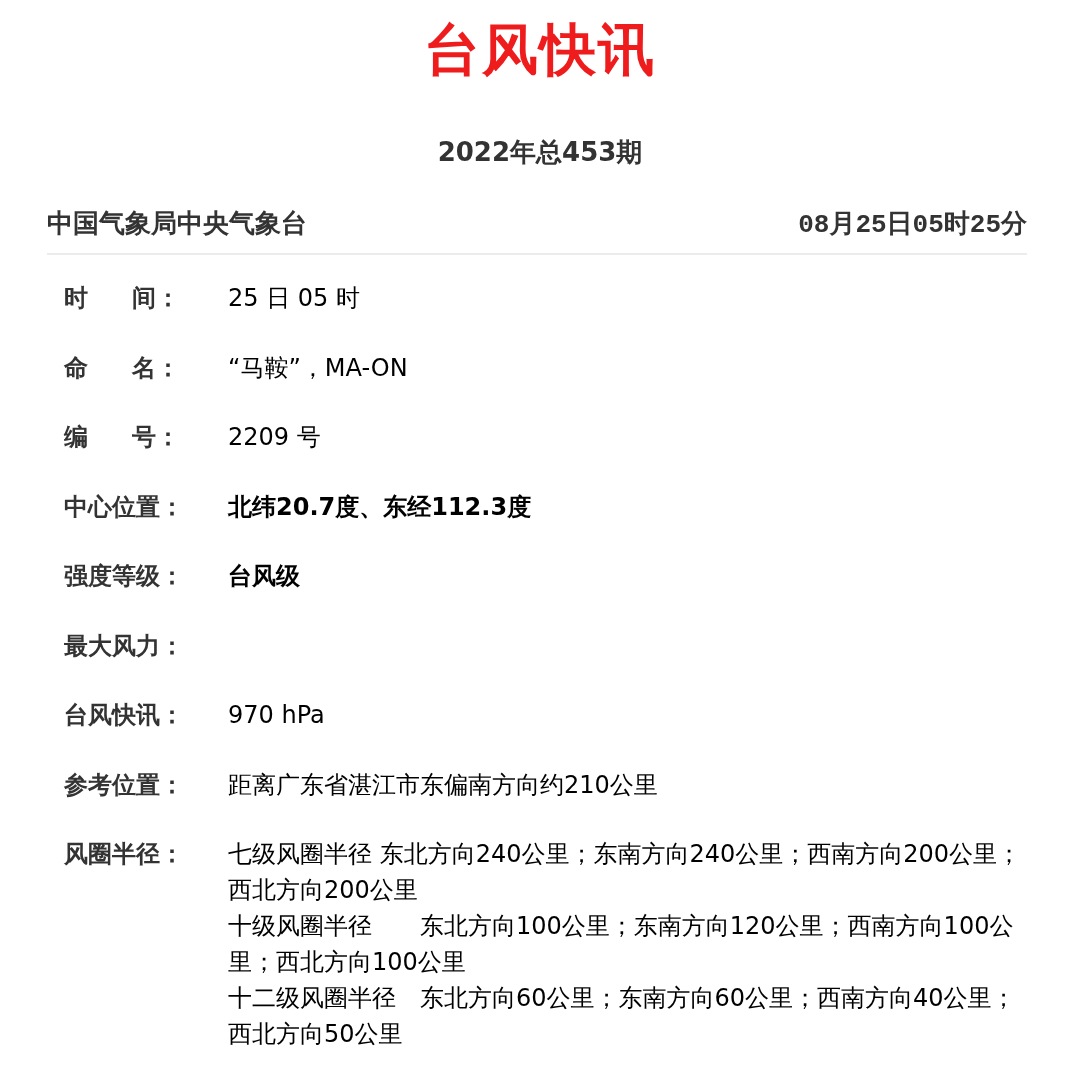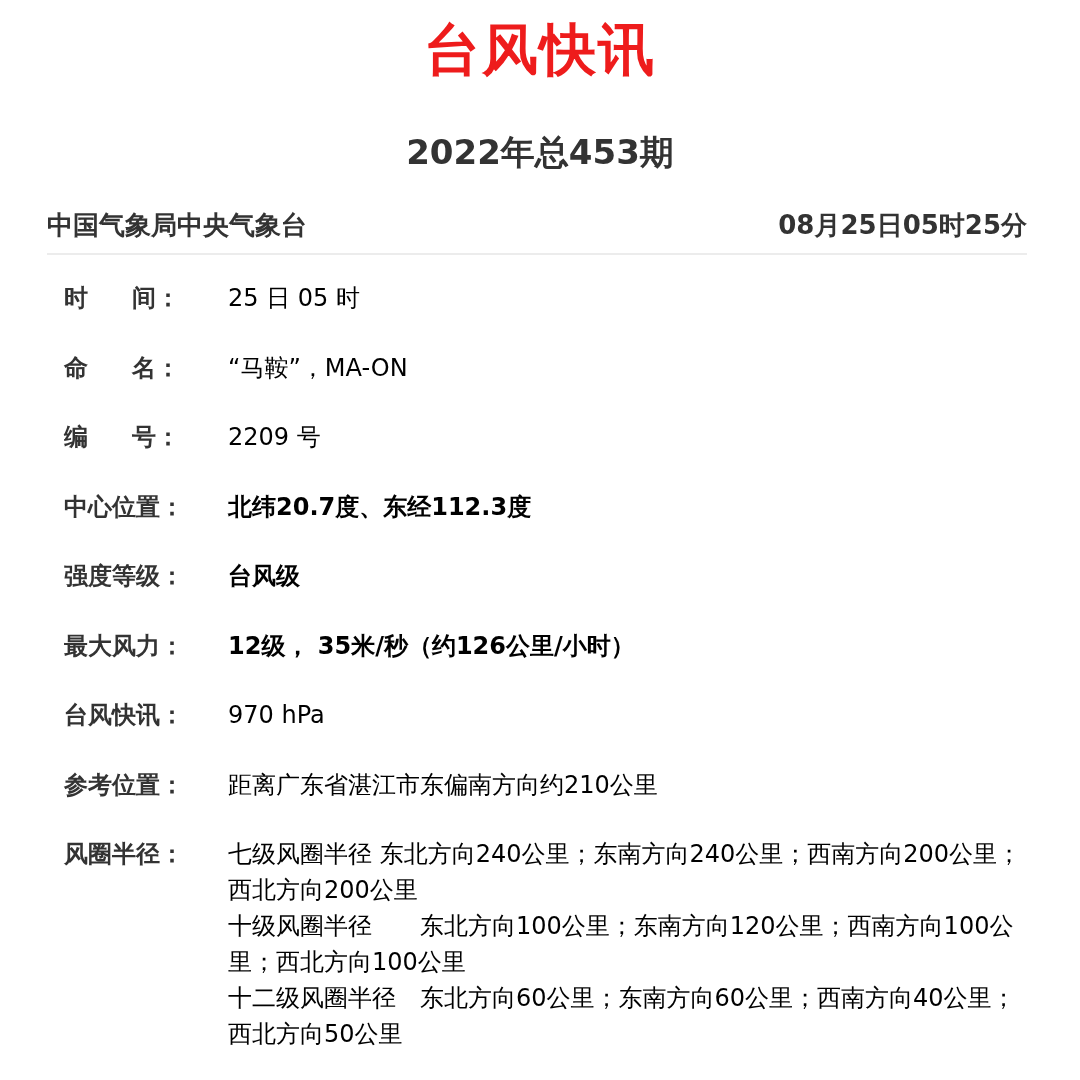--- a/index.html
+++ b/index.html
@@ -33,7 +33,7 @@
       left: 0;
       width: 1080px;
       text-align: center;
-      font-size: 34px;
+      font-size: 26px;
       font-weight: bold;
       color: #333333;
       line-height: 36px;

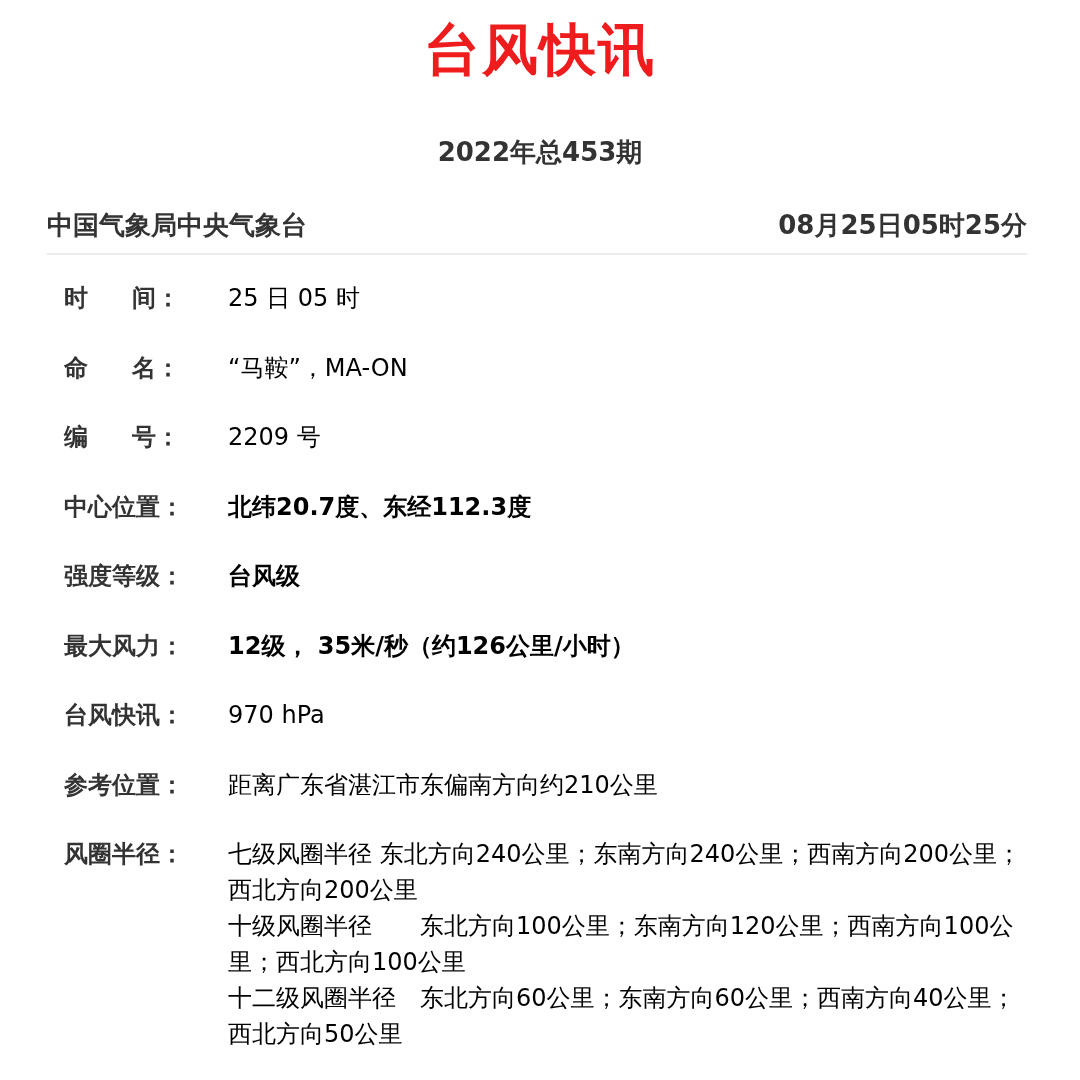--- a/index.html
+++ b/index.html
@@ -50,6 +50,7 @@
       font-weight: bold;
       color: #333333;
       line-height: 38px;
+      font-family: Liberation Mono, monospace;
     }
     .divider {
       position: absolute;

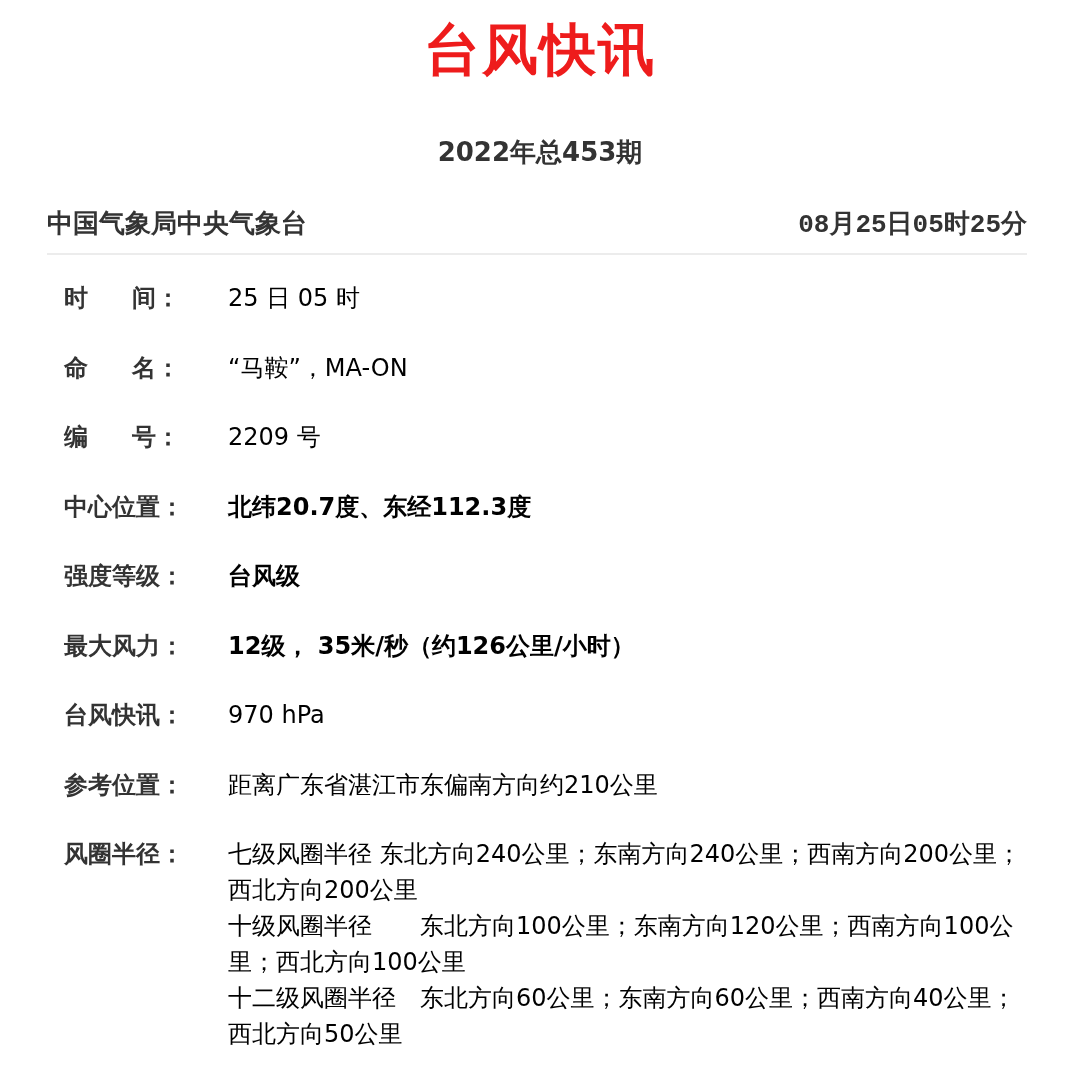--- a/index.html
+++ b/index.html
@@ -155,7 +155,6 @@
 
   <div class="field">
     <div class="label">最大风力：</div>
-    <div class="value red">12级， 35米/秒（约126公里/小时）</div>
   </div>
 
   <div class="field">

